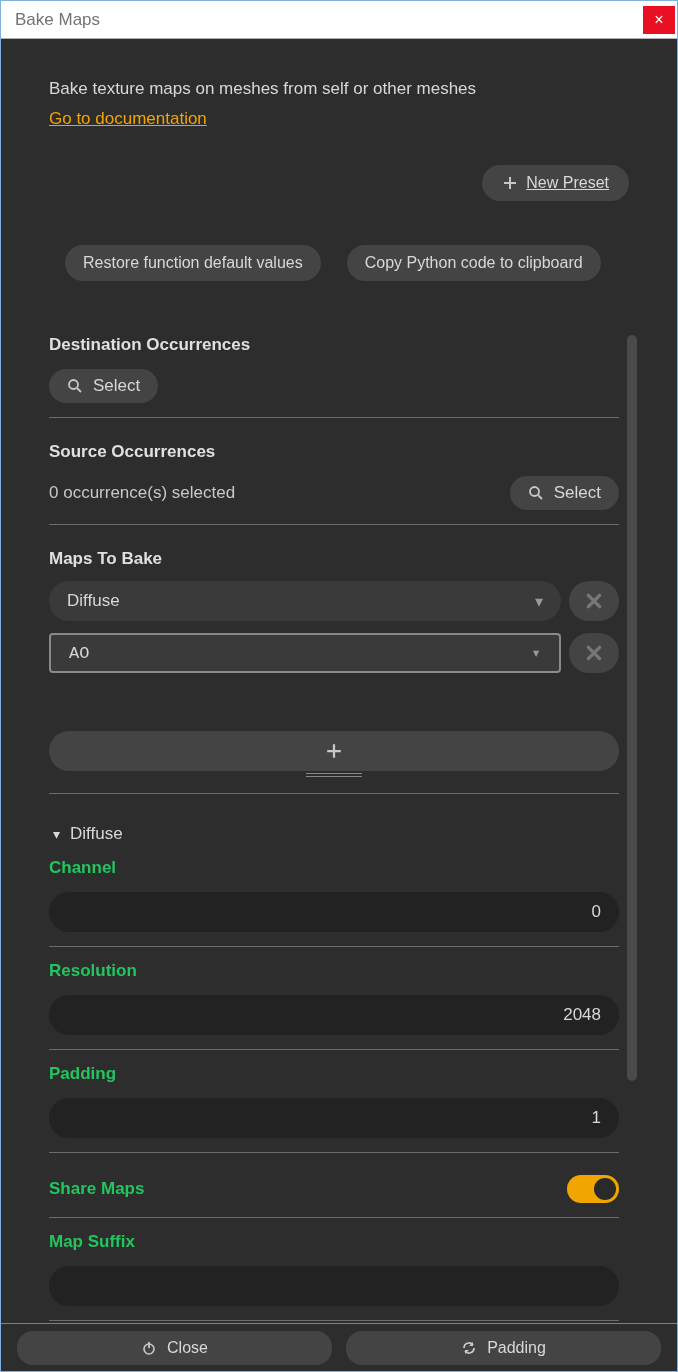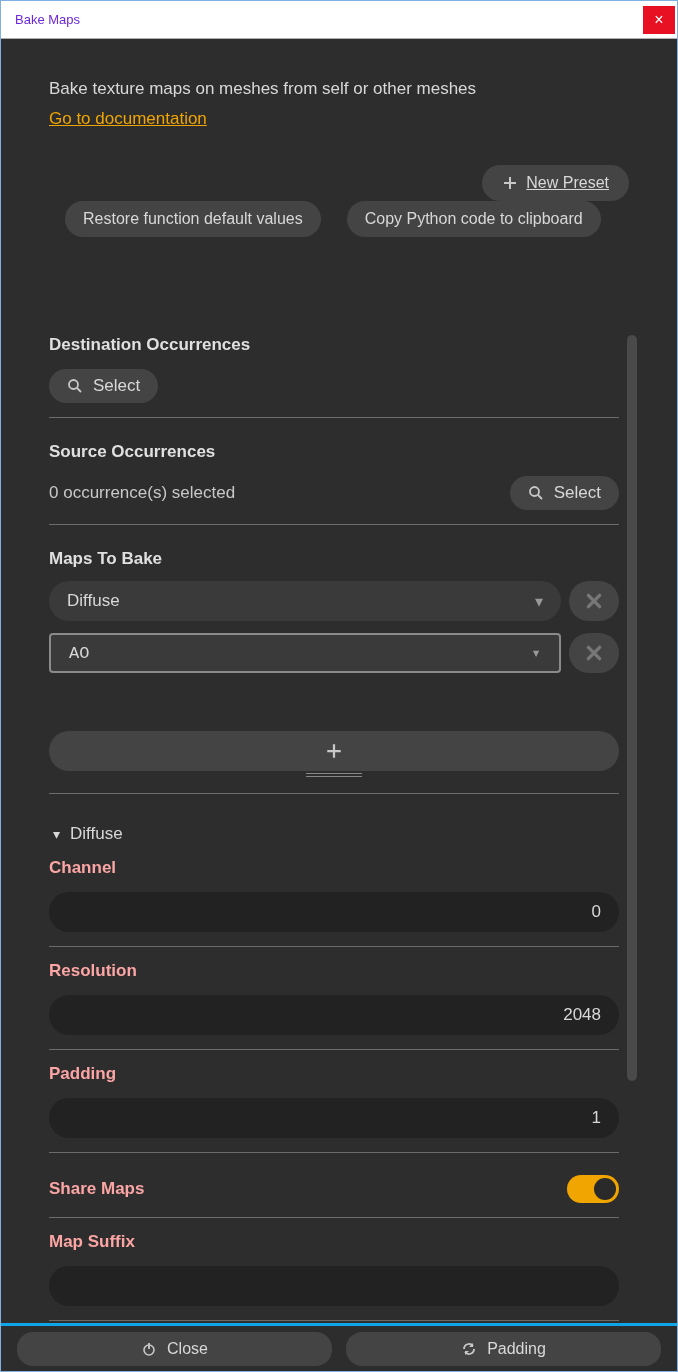--- a/index.html
+++ b/index.html
@@ -8,7 +8,7 @@
 
   
   .titlebar { height: 38px; background: #ffffff; display: flex; align-items: center; justify-content: space-between; padding-left: 14px; border-bottom: 1px solid #b0b0b0; }
-  .titlebar .title { color: #6d28d9; font-size: 13px; }
+  .titlebar .title { color: #737373; font-size: 17px; }
   .titlebar .close { width: 32px; height: 28px; background: #e81123; color: #fff; display: flex; align-items: center; justify-content: center; font-size: 16px; margin-right: 2px; }
 
   

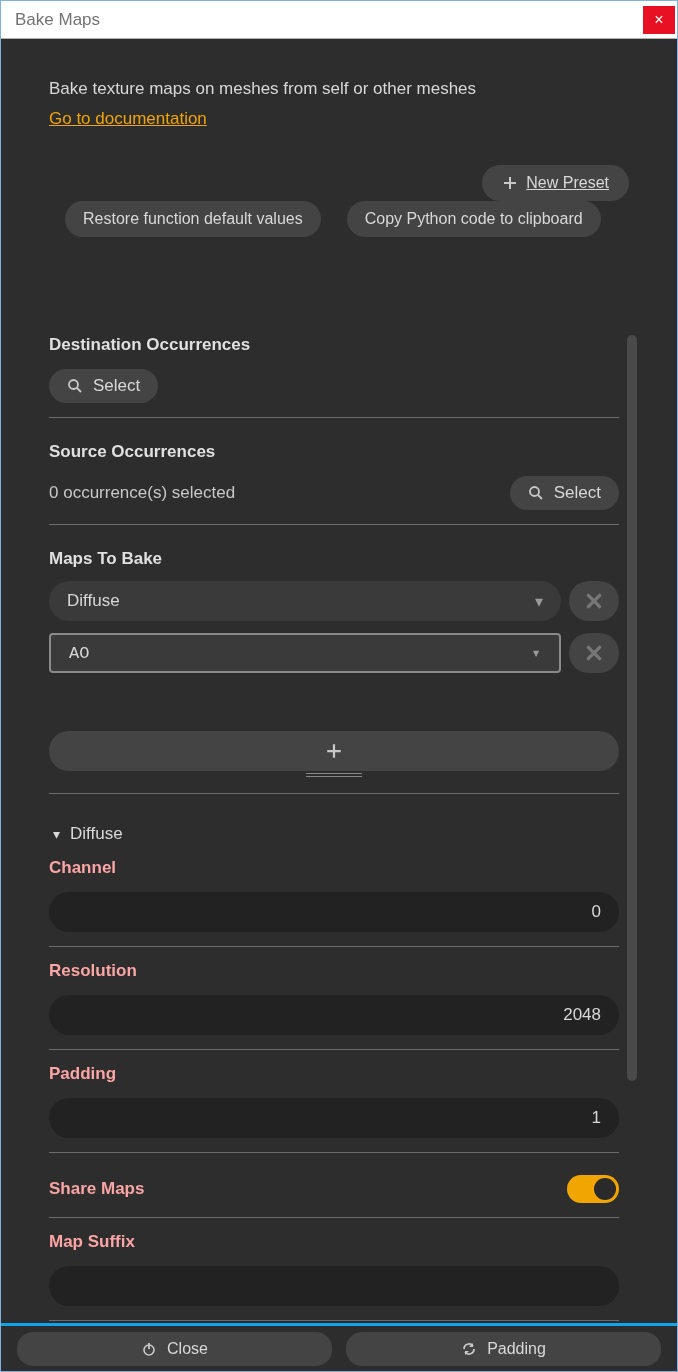--- a/index.html
+++ b/index.html
@@ -21,7 +21,7 @@
   .pill { background: #444444; color: #d8d8d8; border-radius: 18px; height: 36px; padding: 0 20px; display: inline-flex; align-items: center; font-size: 16px; justify-content:center; gap:8px;}
   .pill svg { flex-shrink:0; }
 
-  .btn-row { display: flex; gap: 26px; justify-content: flex-start; margin-left: 16px;}
+  .btn-row { display: flex; gap: 26px; margin-top: 44px; justify-content: flex-start; margin-left: 16px;}
   .btn-row .pill { padding: 0 18px; }
 
   .scroll-region { position: absolute; left:48px; right:32px; top:296px; bottom:0; overflow:hidden; }

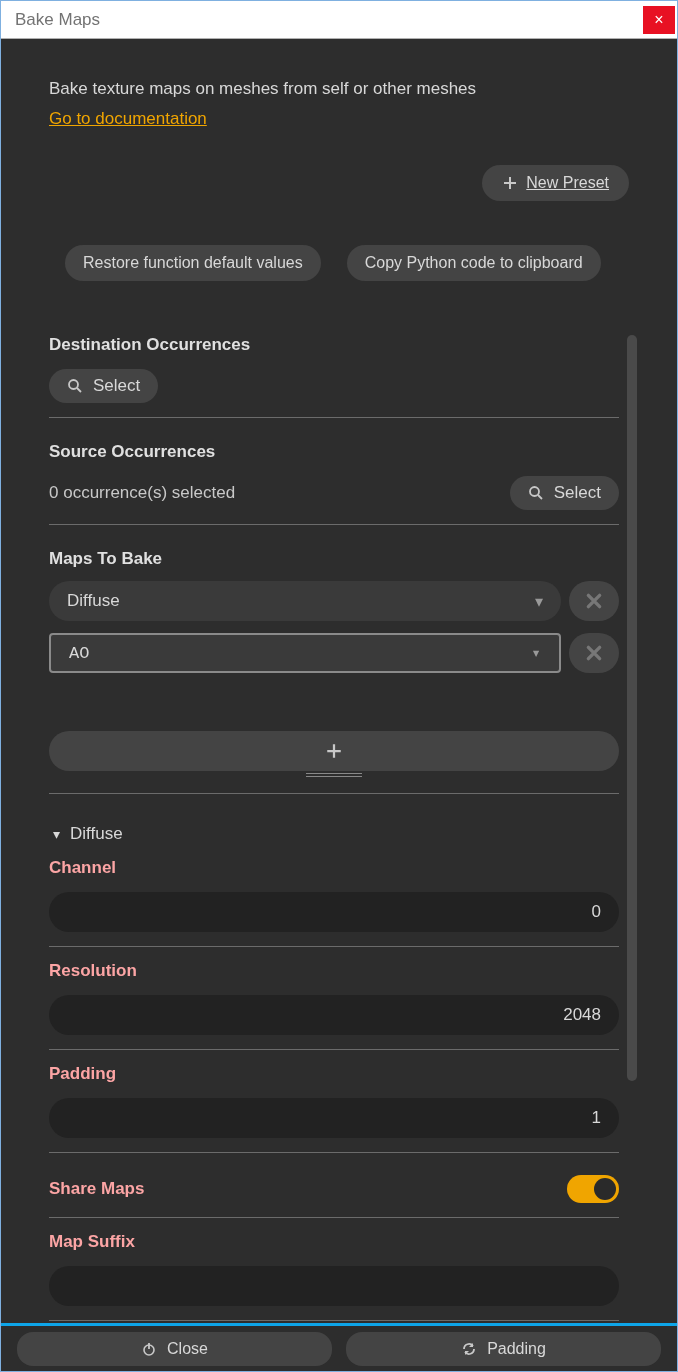--- a/index.html
+++ b/index.html
@@ -51,7 +51,7 @@
   .adv-row .chev { color:#d8d8d8; font-size:14px;}
   .adv-row .adv-label{ font-size:17px; color:#d8d8d8;}
 
-  .field-h { font-size:17px; font-weight:600; color:#fca5a5; margin-top:14px;}
+  .field-h { font-size:17px; font-weight:600; color:#22c55e; margin-top:14px;}
   .num-input { margin-top:14px; height:40px; background:#222; border-radius:20px; display:flex; align-items:center; justify-content:flex-end; padding:0 18px; color:#d8d8d8; font-size:17px;}
   .text-input { margin-top:14px; height:40px; background:#222; border-radius:20px; }
 

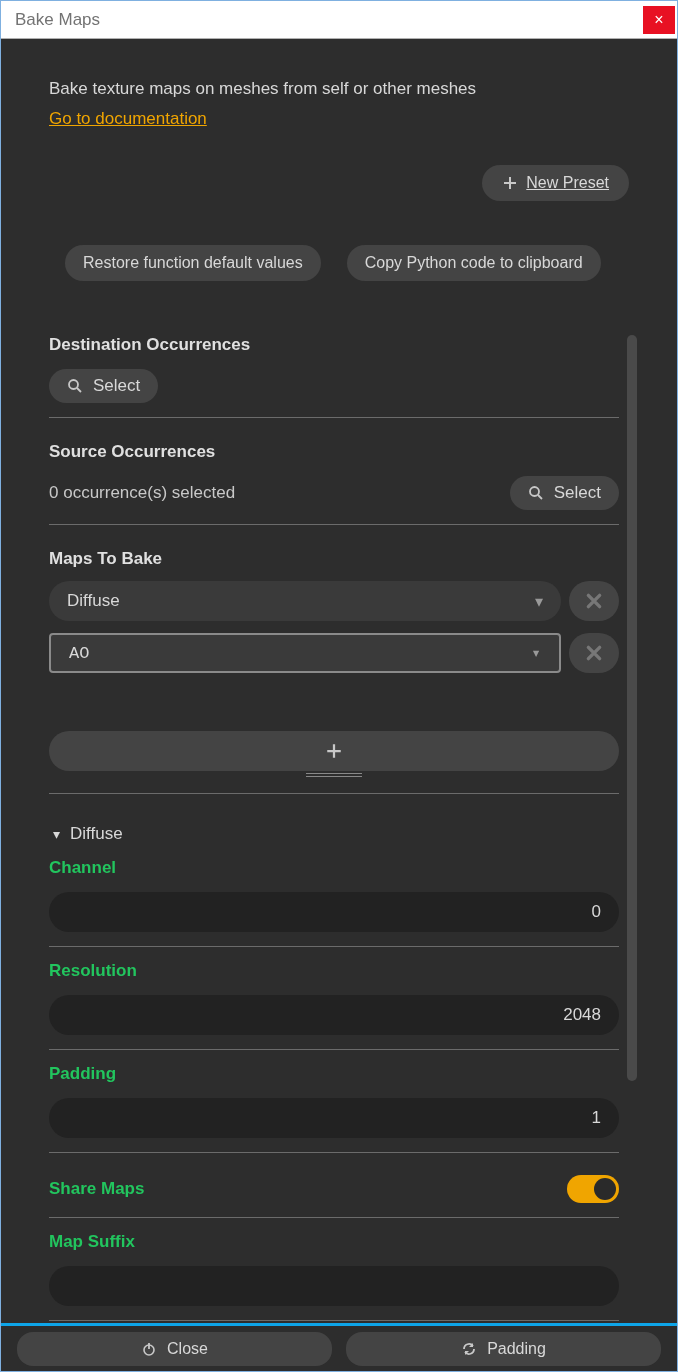--- a/index.html
+++ b/index.html
@@ -64,7 +64,7 @@
   .sb-thumb { position:absolute; left:0; right:0; top:0; height:78%; background:#4a4a4a; border-radius:5px;}
 
   
-  .bottombar { position:absolute; left:0; right:0; bottom:0; height:48px; background:#2d2d2d; display:flex; align-items:center; gap:14px; padding:0 16px; border-top:3px solid #0ea5e9;}
+  .bottombar { position:absolute; left:0; right:0; bottom:0; height:48px; background:#2d2d2d; display:flex; align-items:center; gap:14px; padding:0 16px; border-top:1px solid #0ea5e9;}
   .big-pill { flex:1; height:34px; background:#444; border-radius:16px; display:flex; align-items:center; justify-content:center; gap:10px; color:#d8d8d8; font-size:16px;}
 
   svg { display:block; }

